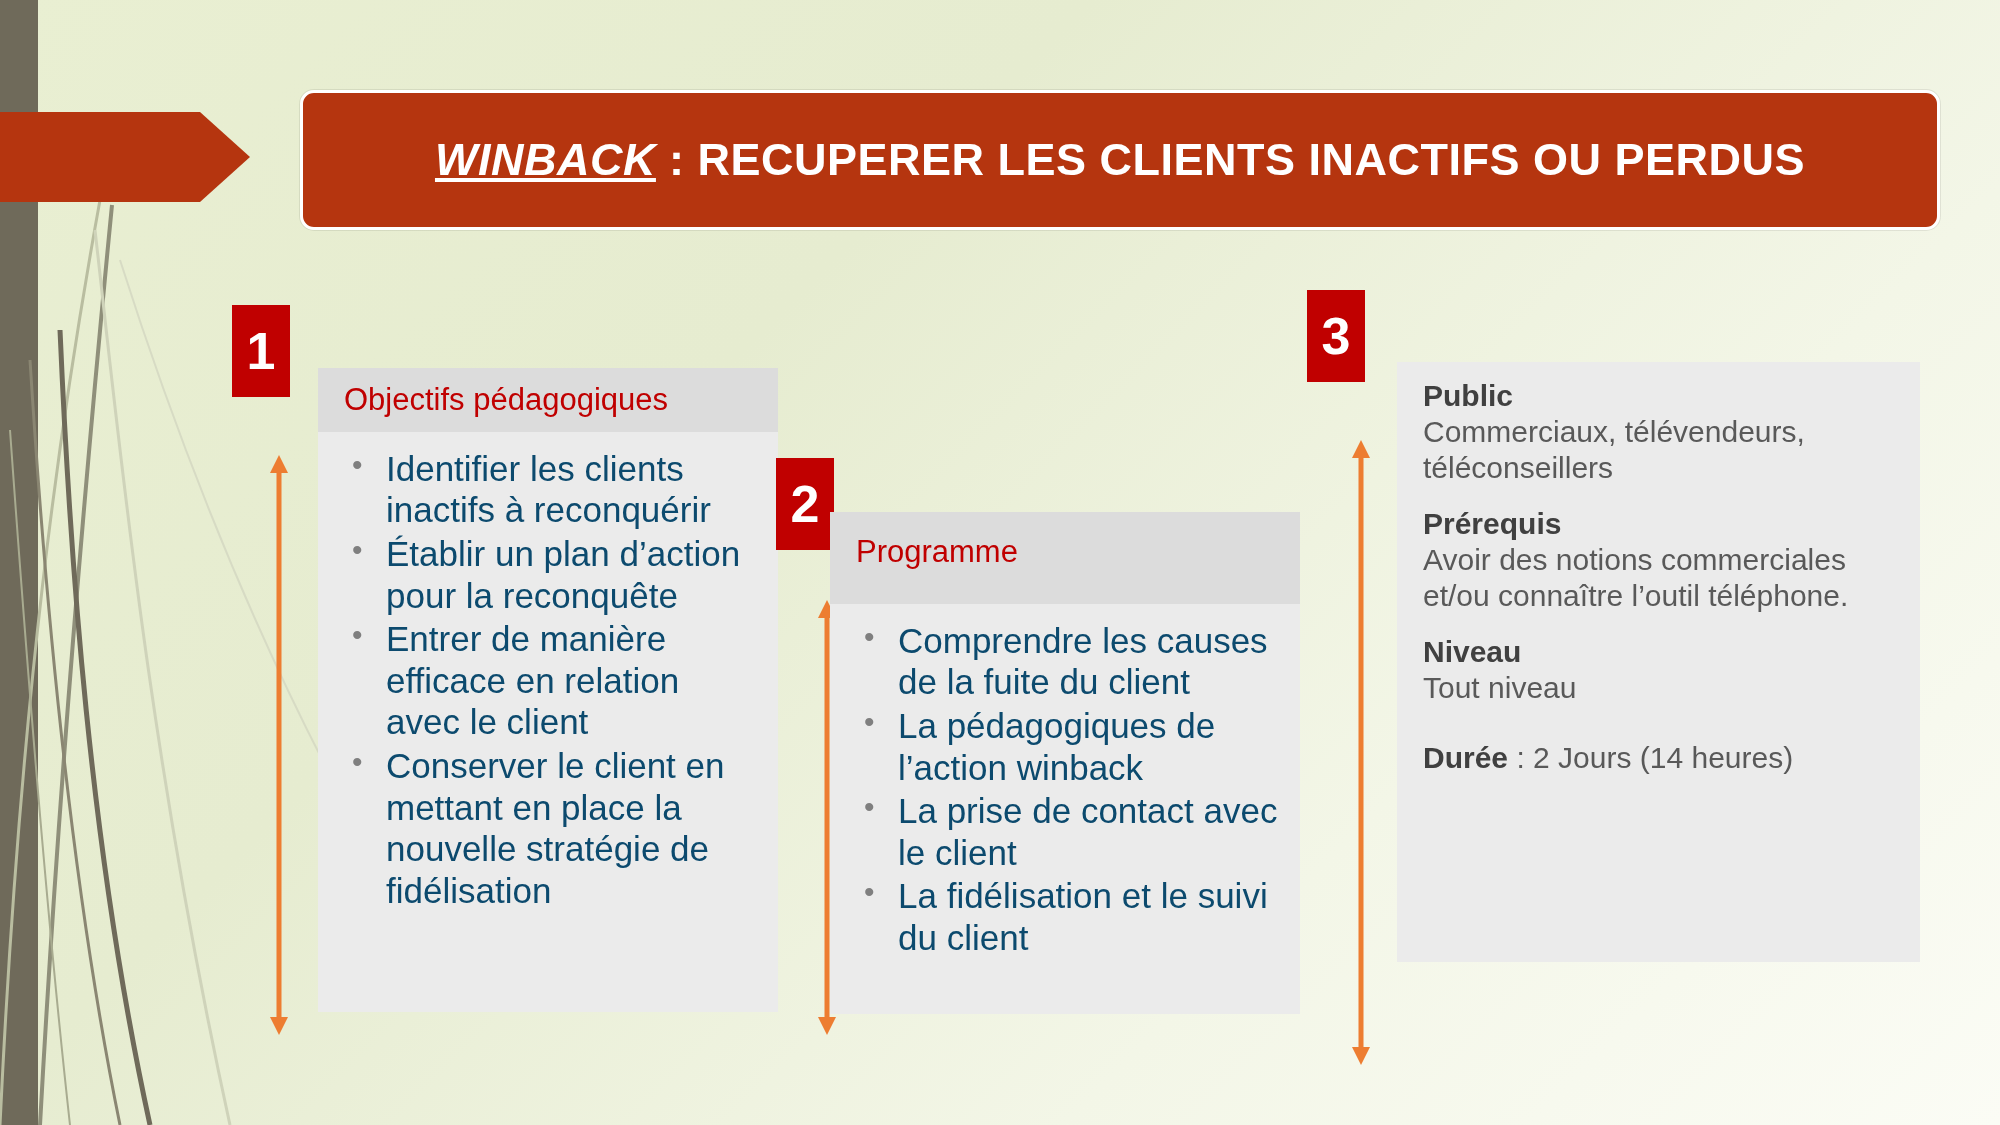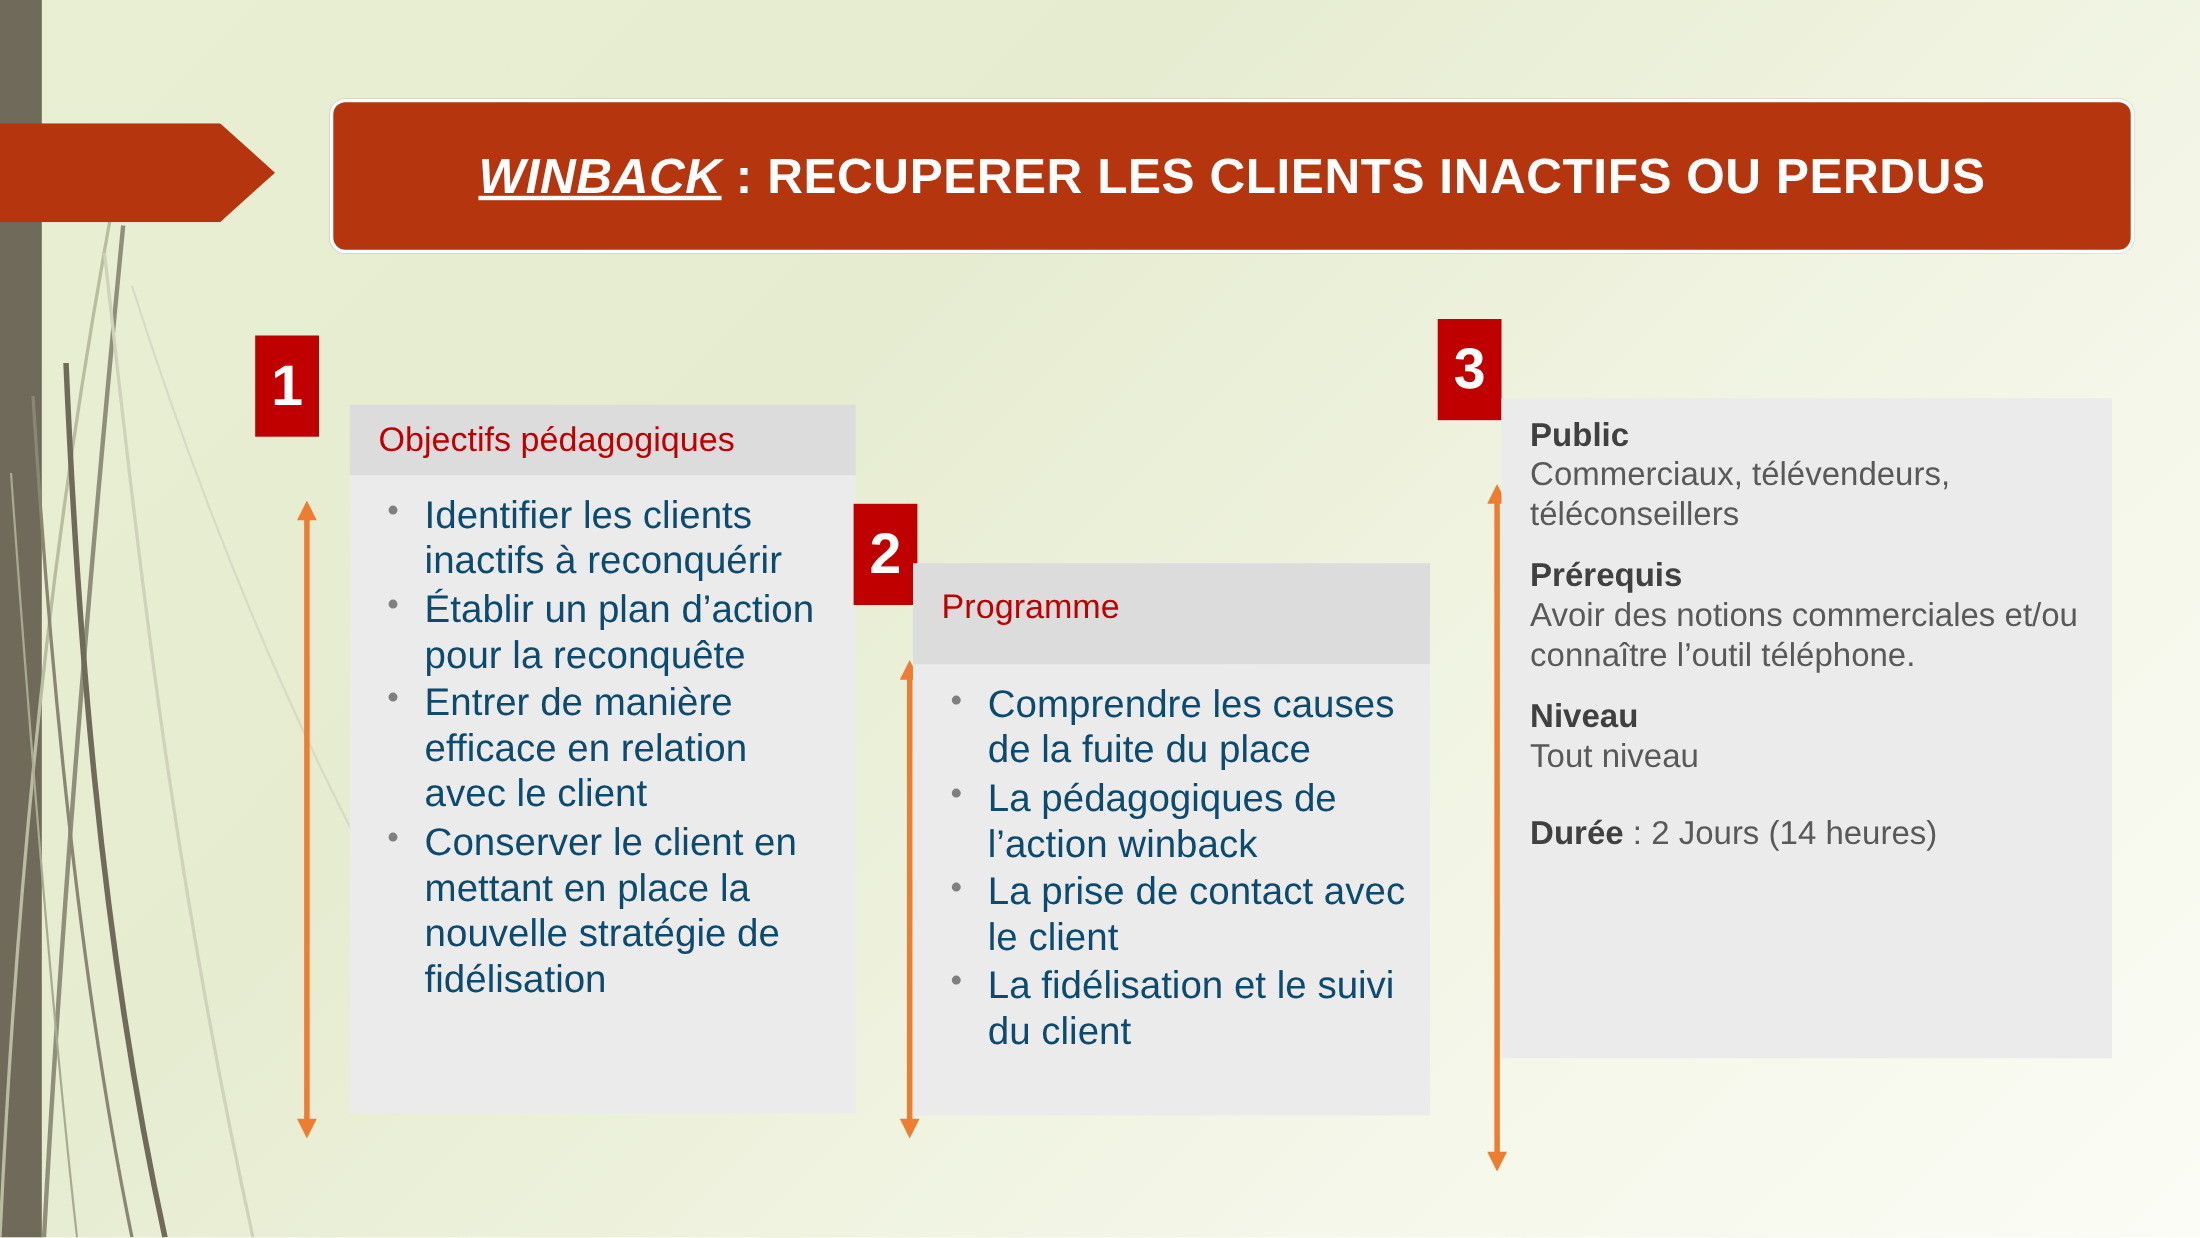--- a/index.html
+++ b/index.html
@@ -238,7 +238,7 @@
   </svg>
 
   <div class="card" style="left:1365px; top:362px; width:555px;">
-    <div class="card-body" style="min-height:600px;">
+    <div class="card-body" style="min-height:600px;margin-left:32px;">
 
       <div class="spec-block">
         <div class="spec-label">Public</div>

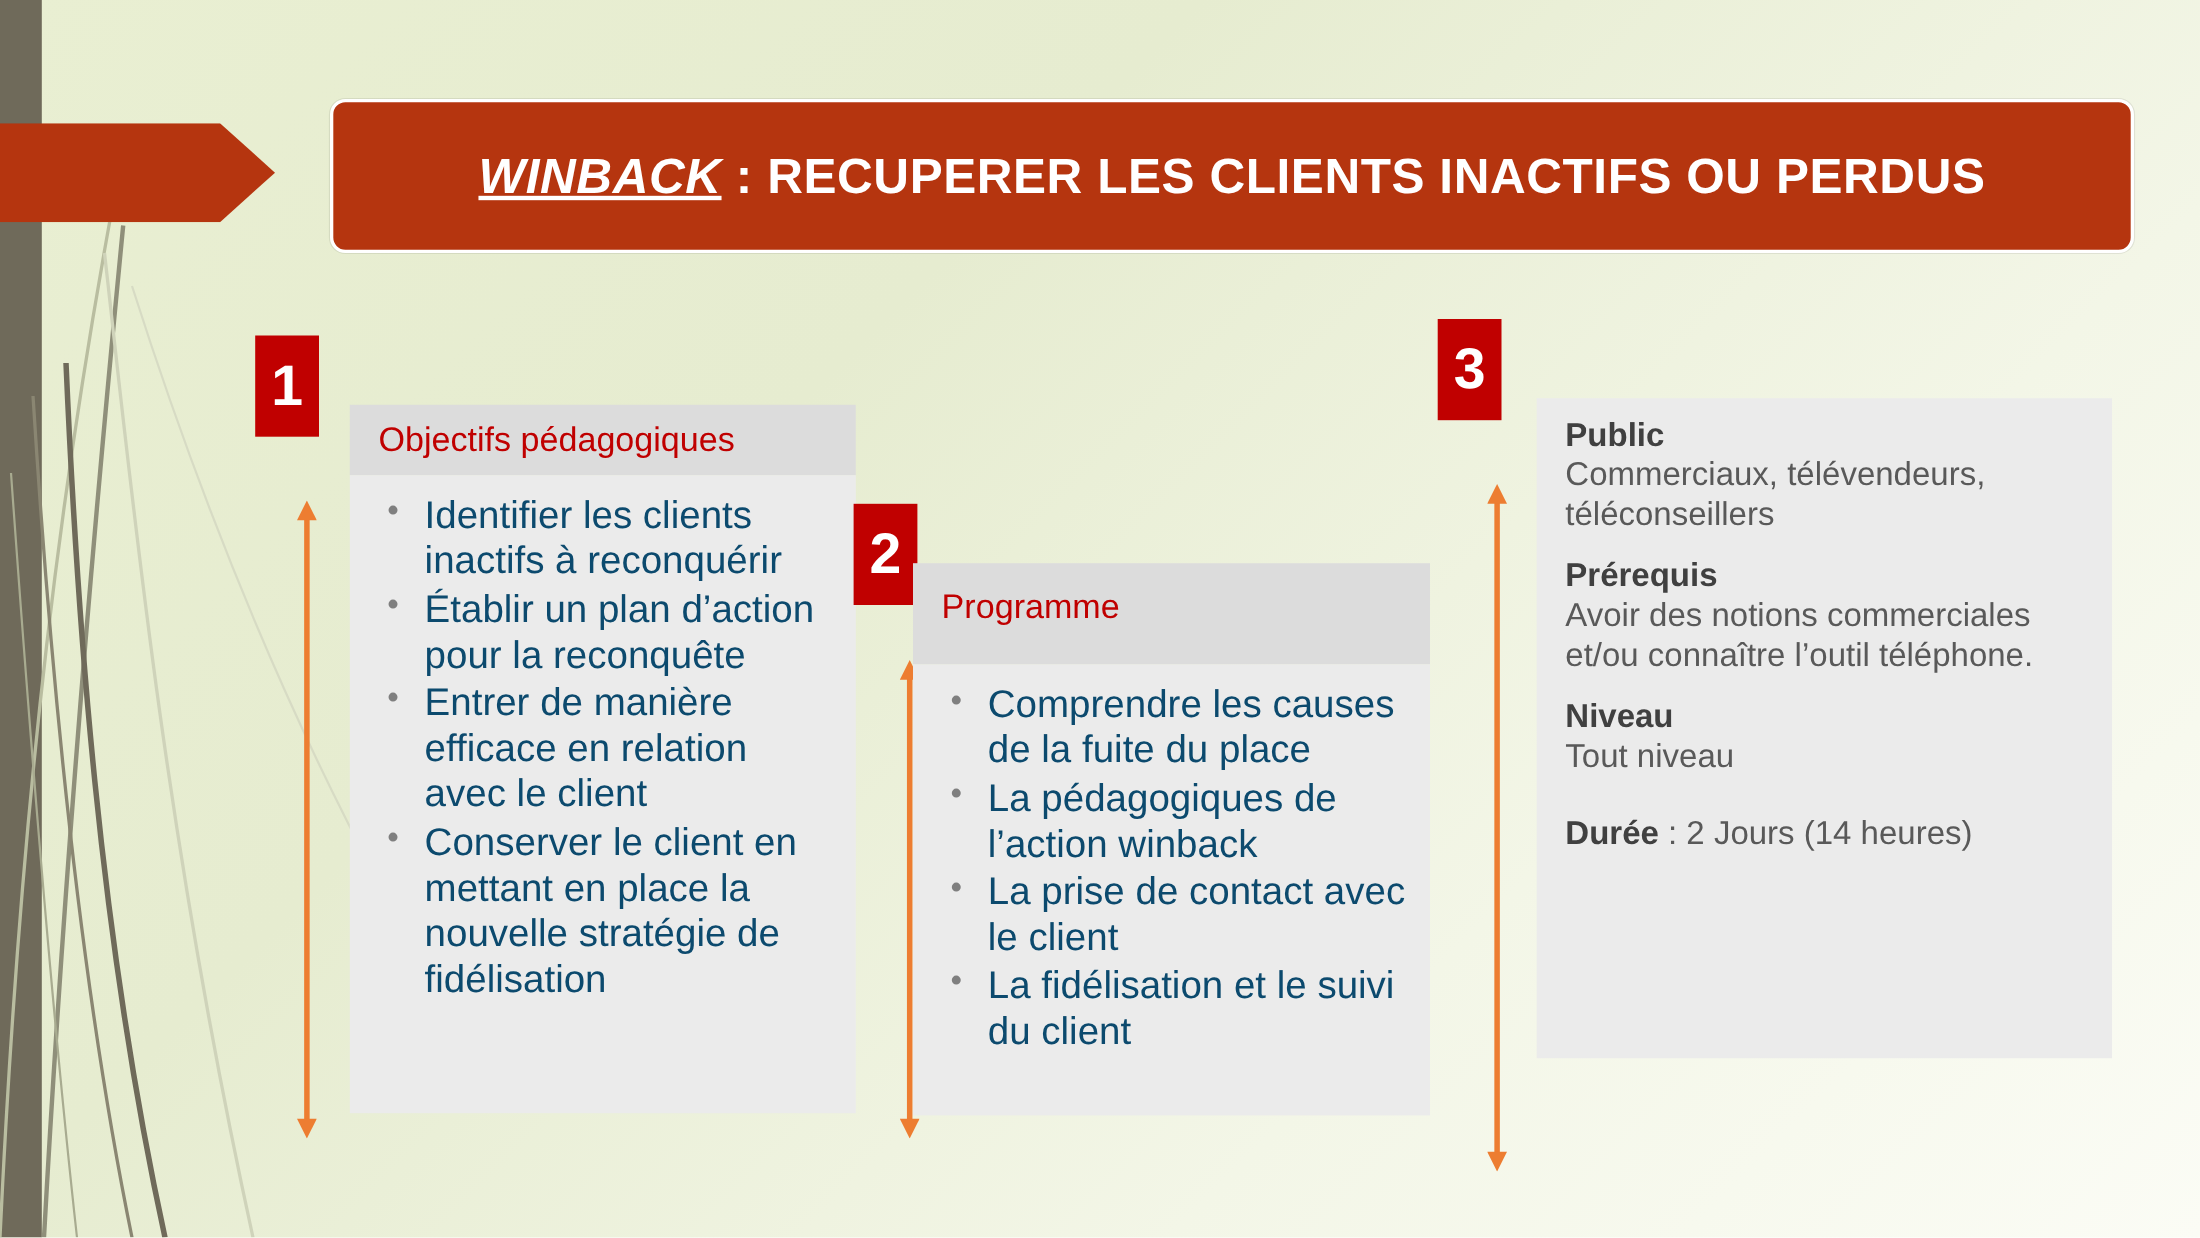--- a/index.html
+++ b/index.html
@@ -219,7 +219,7 @@
     <div class="card-head" style="padding-top:22px; padding-bottom:34px;">Programme</div>
     <div class="card-body" style="min-height:410px;">
       <ul class="bullets">
-        <li>Comprendre les causes de la fuite du place</li>
+        <li>Comprendre les causes de la fuite du client</li>
         <li>La pédagogiques de l’action winback</li>
         <li>La prise de contact avec le client</li>
         <li>La fidélisation et le suivi du client</li>

